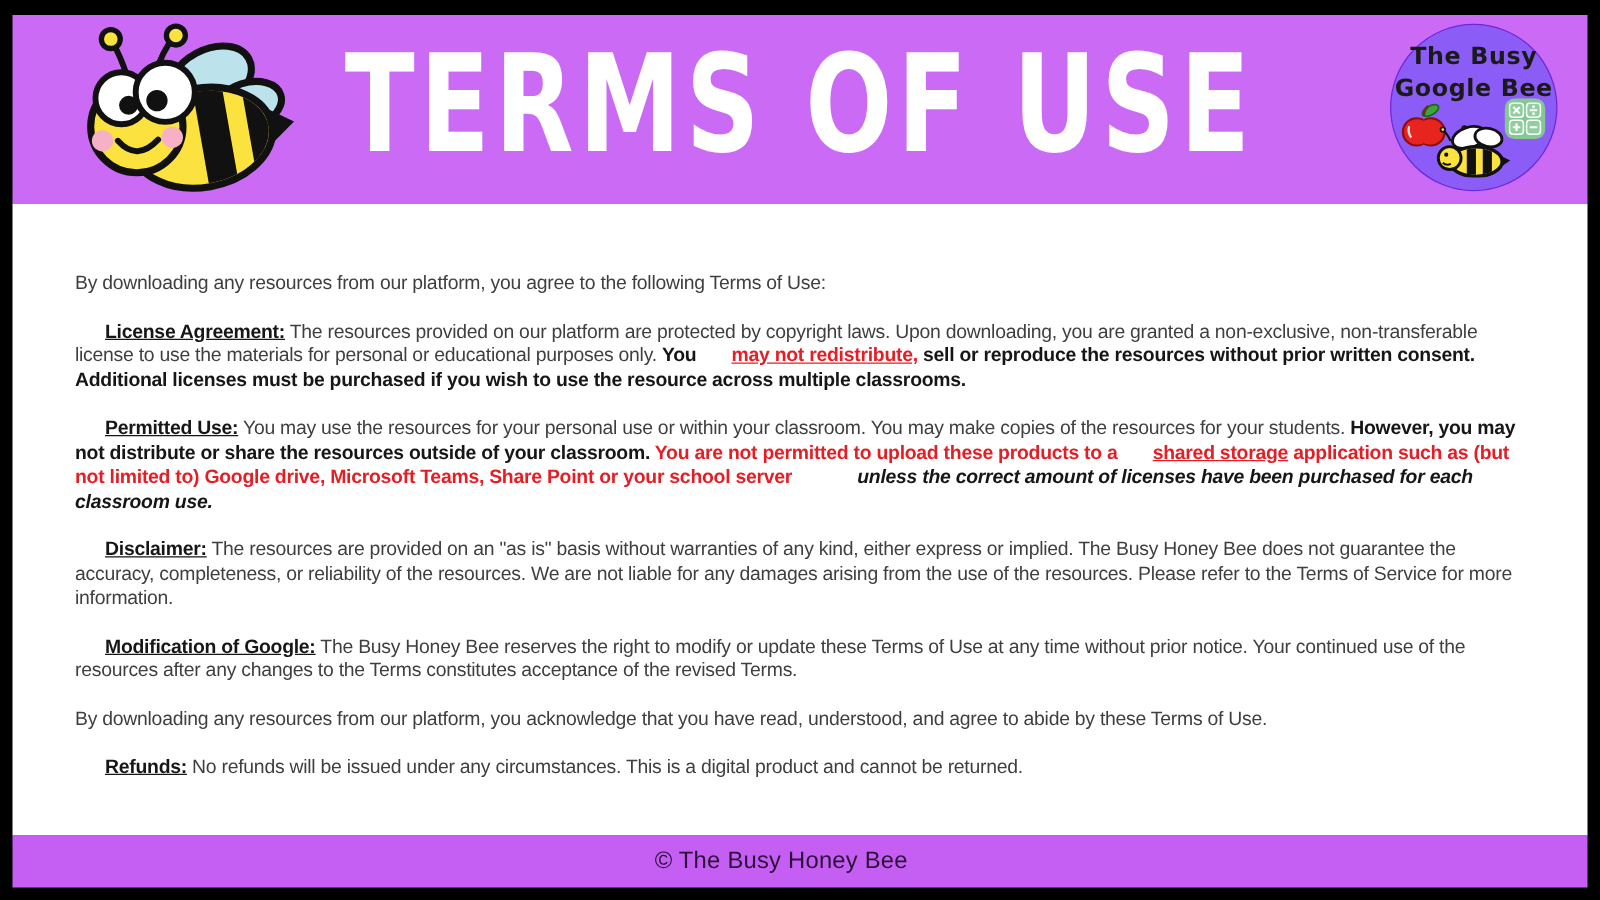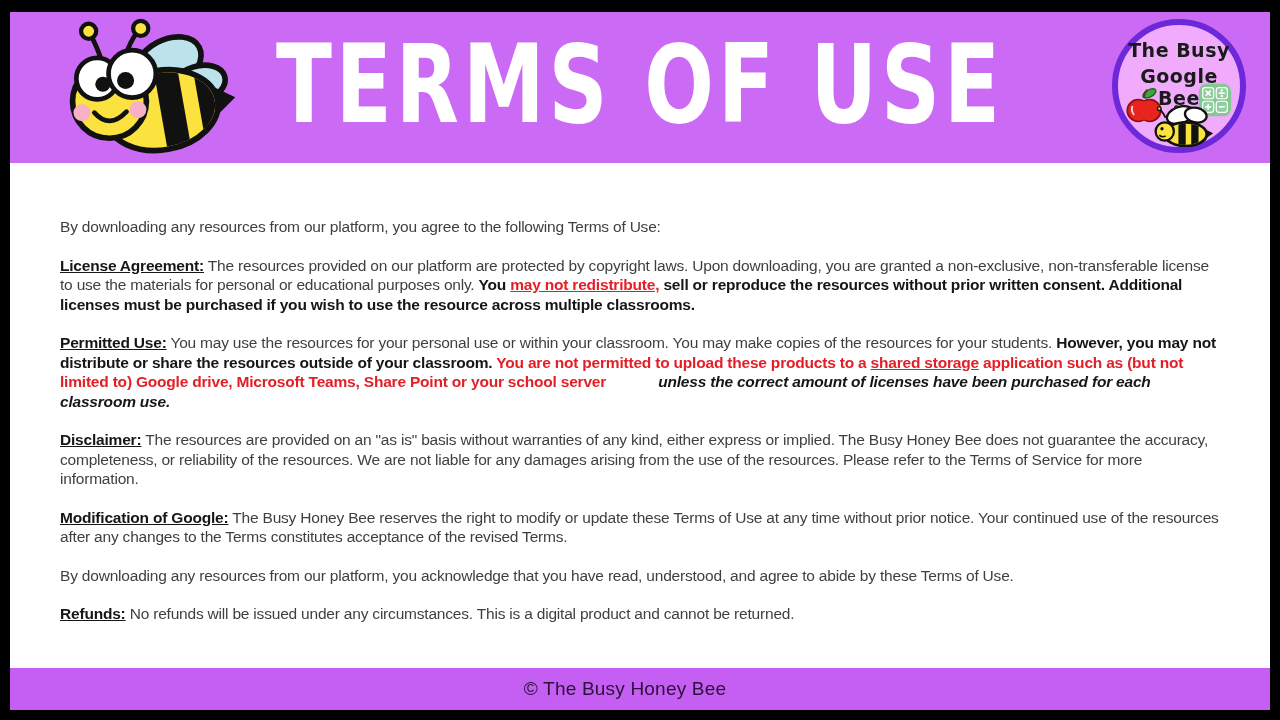--- a/index.html
+++ b/index.html
@@ -41,8 +41,8 @@
     position: absolute;
     right: 24px; top: 7px;
     width: 134px; height: 134px;
-    background: #f0abfc;
-    border: 6px solid #6d28d9;
+    background: #8b5cf6;
+    border: 1px solid #6d28d9;
     border-radius: 50%;
   }
   .logo-text {

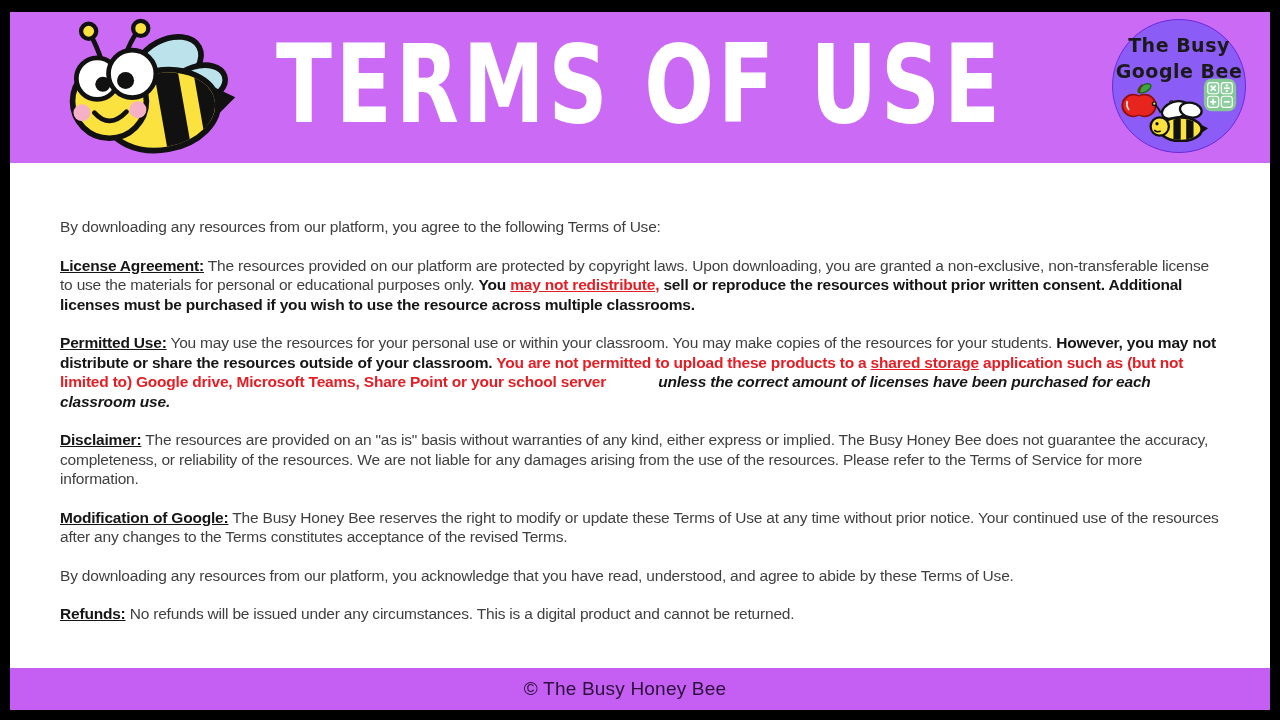--- a/index.html
+++ b/index.html
@@ -75,7 +75,7 @@
   }
   .doc-body p { margin-bottom: 19px; }
   .s-b { font-weight: bold; color: #161616; }
-  .s-u { text-decoration: underline; }
+  .s-u { text-decoration: underline; margin-left: 24px; }
   .s-r { color: #e31e25; }
   .s-i { font-style: italic; margin-left: 48px; }
 

